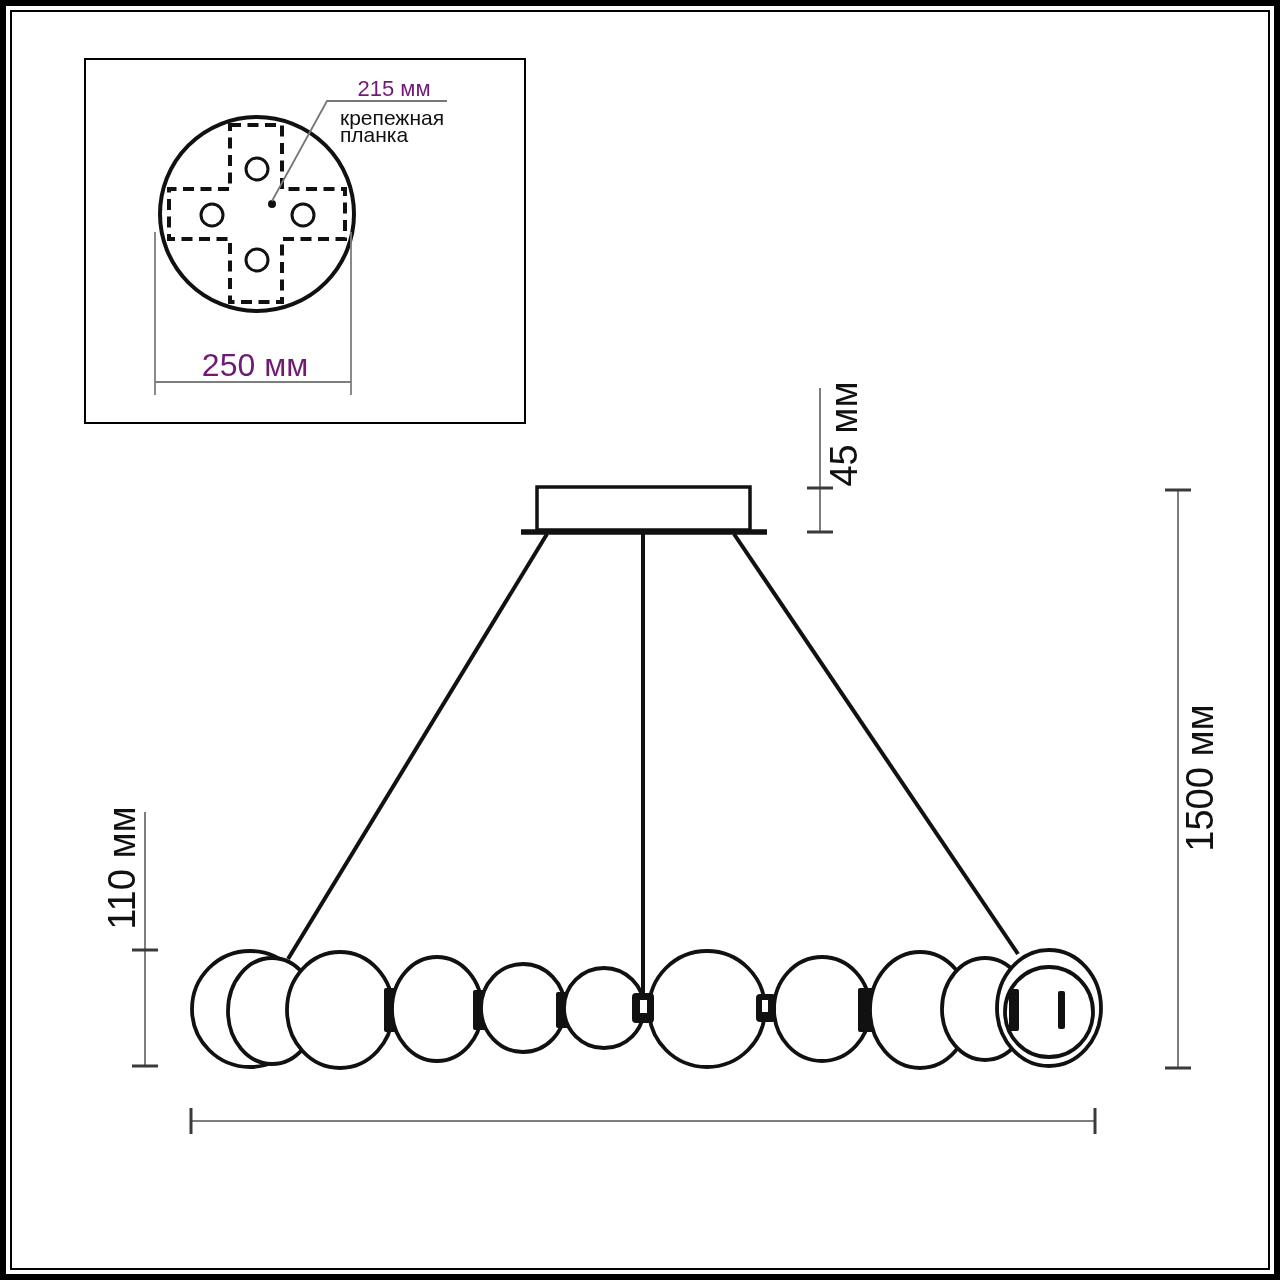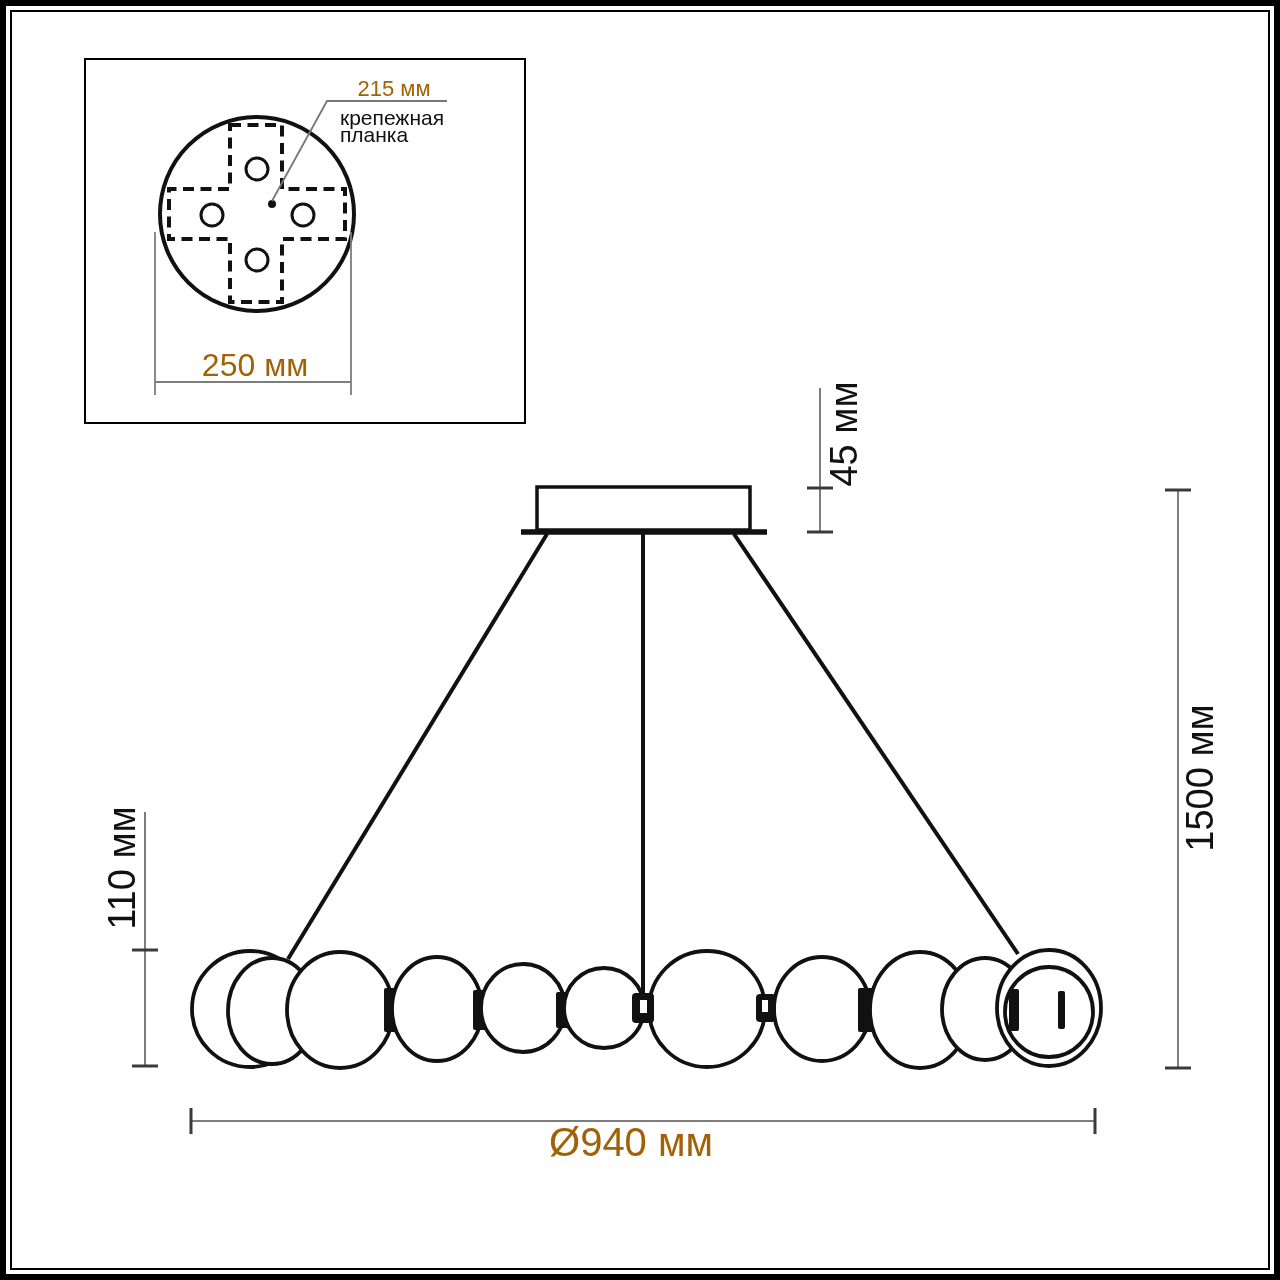--- a/index.html
+++ b/index.html
@@ -13,7 +13,7 @@
   .inset-panel{position:absolute;left:84px;top:58px;width:438px;height:362px;border:2px solid #000;background:#fff;}
   .inset-panel svg{position:absolute;left:0;top:0;}
   .abs{position:absolute;}
-  .lbl{position:absolute;white-space:nowrap;transform:translate(-50%,-50%);color:#a16207;}
+  .lbl{position:absolute;white-space:nowrap;transform:translate(-50%,-50%);color:#701a75;}
   .lbl-v{position:absolute;white-space:nowrap;transform:translate(-50%,-50%) rotate(-90deg);color:#111;}
   .f22{font-size:22px;}
   .f21{font-size:21px;line-height:17px;text-align:left;}

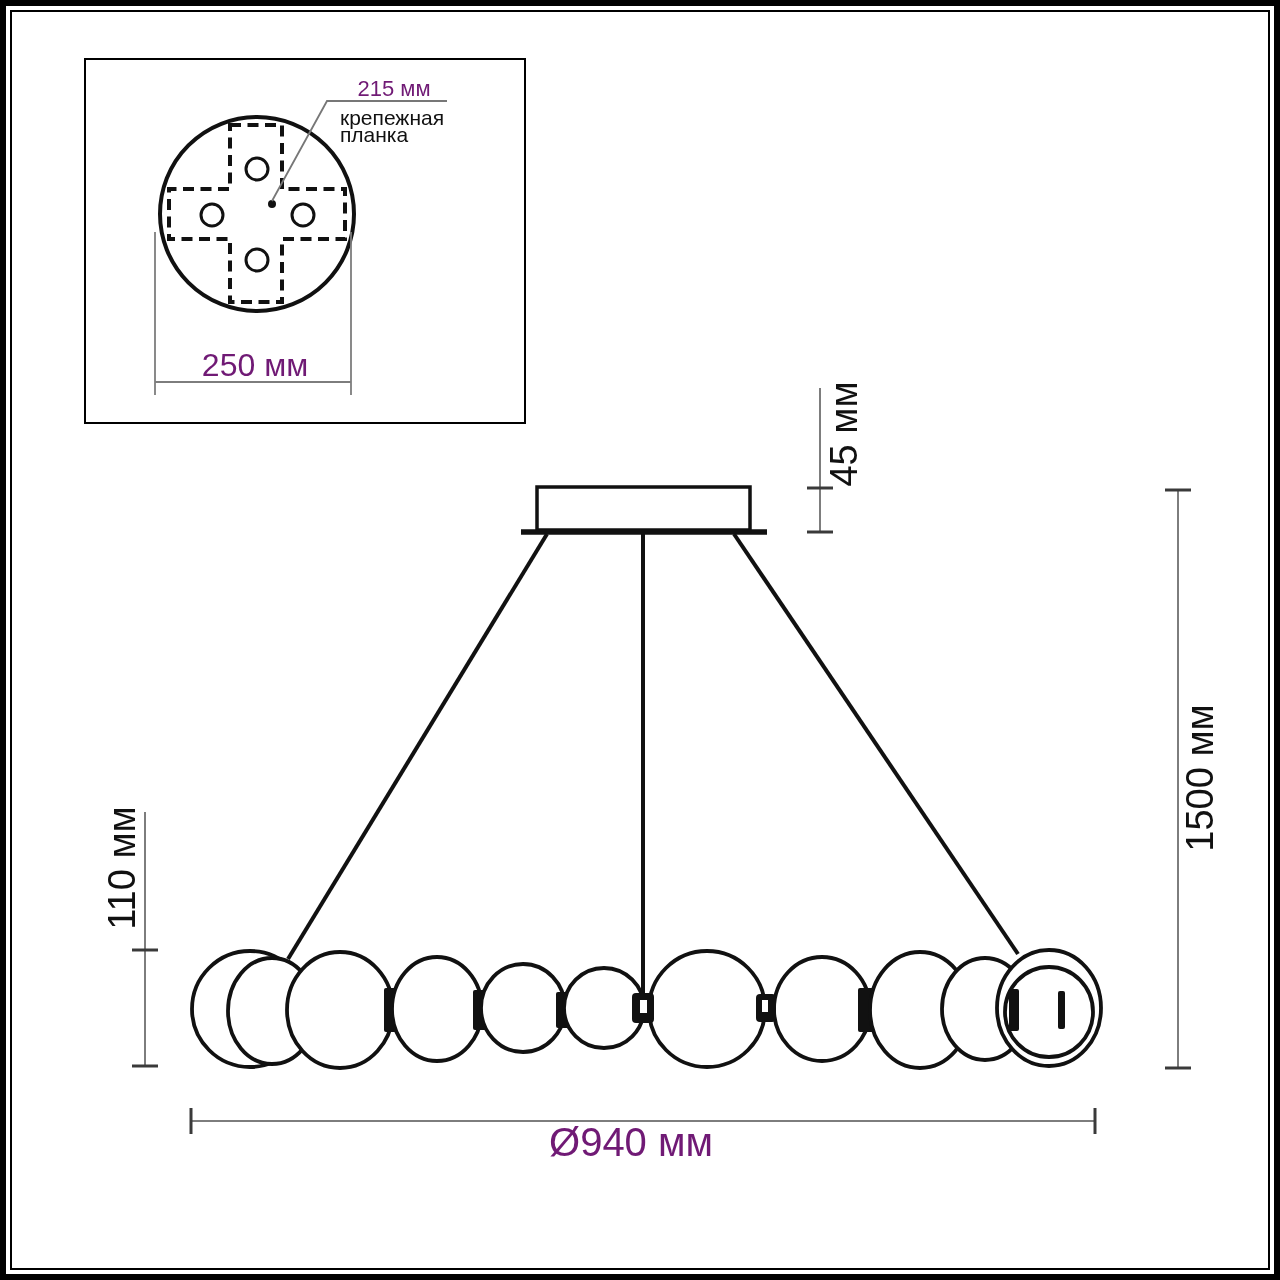--- a/index.html
+++ b/index.html
@@ -118,7 +118,6 @@
   <div class="lbl-v f38" style="left:844px;top:434px;">45 мм</div>
   <div class="lbl-v f38" style="left:1200px;top:778px;">1500 мм</div>
   <div class="lbl-v f38" style="left:122px;top:868px;">110 мм</div>
-  <div class="lbl f40" style="left:631px;top:1142px;">Ø940 мм</div>
 
 </div>
 

